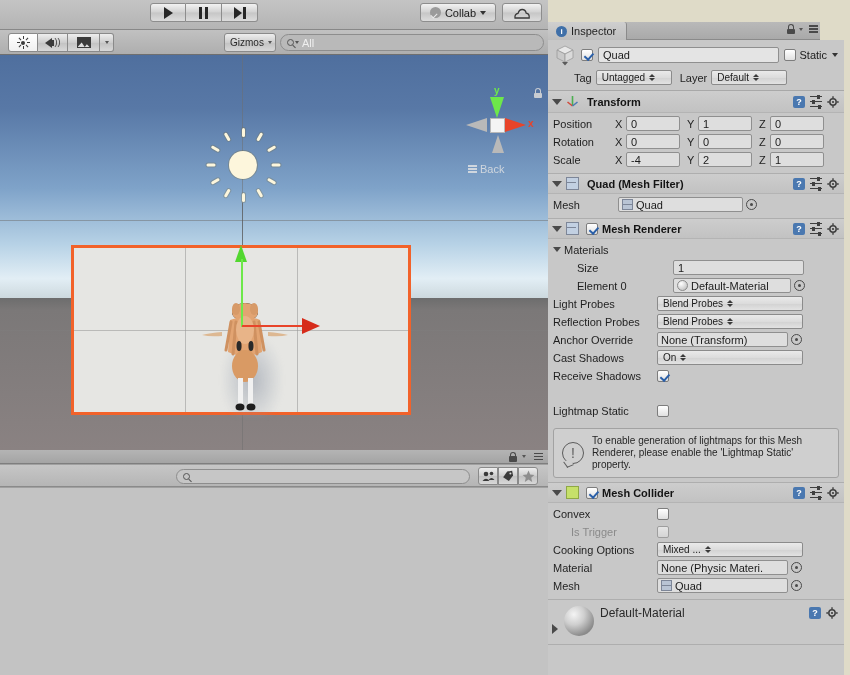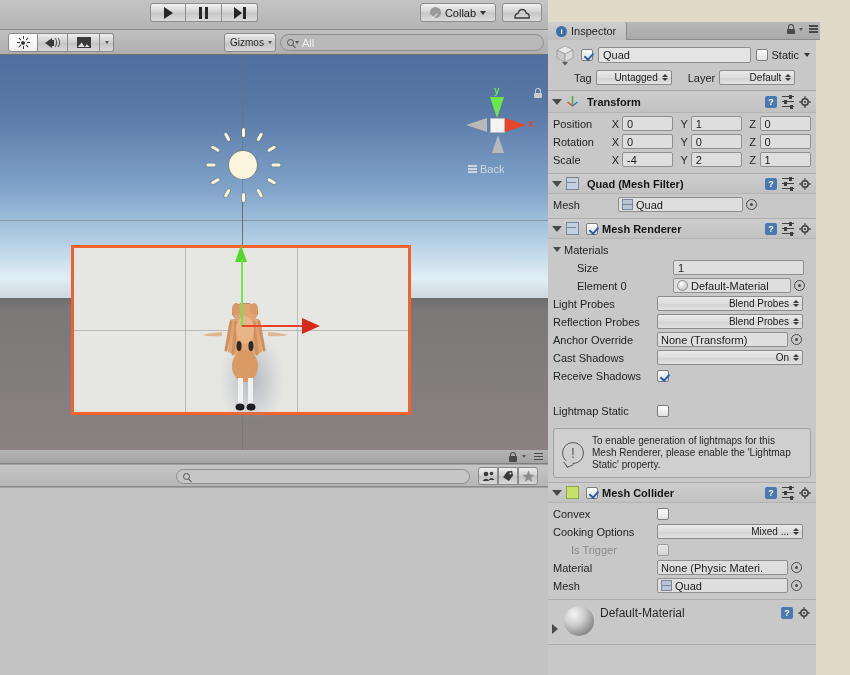--- a/index.html
+++ b/index.html
@@ -205,7 +205,7 @@
     border:1.4px solid #4a4a4a; border-bottom:0; border-radius:3px 3px 0 0; }
   .lock-ico .bd { position:absolute; left:0; top:4.5px; width:8px;height:5.5px;background:#4a4a4a;border-radius:1px; }
 
-  .insp-body { position:absolute; left:0; top:40px; width:268px; bottom:0; background:#c8c8c8; overflow:hidden; }
+  .insp-body { position:absolute; left:0; top:40px; width:296px; bottom:0; background:#c8c8c8; overflow:hidden; }
 
   .obj-header { background:#c8c8c8; padding:4px 6px 5px 6px; border-bottom:1px solid #a8a8a8; }
   .oh-row1 { display:flex; align-items:center; gap:5px; }

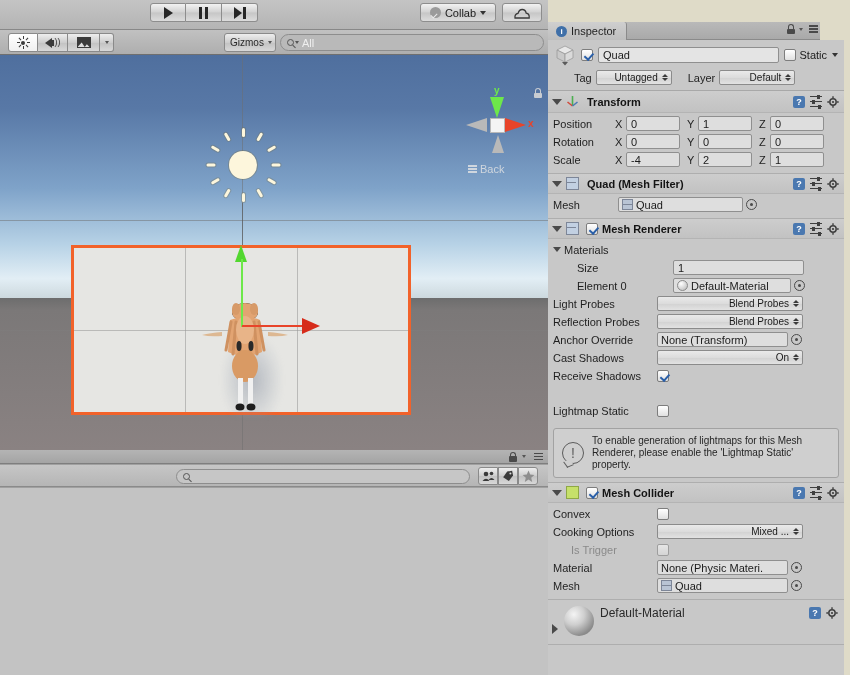--- a/index.html
+++ b/index.html
@@ -228,7 +228,7 @@
   .dd {
     height:15px; background: linear-gradient(to bottom,#eaeaea 0%,#dcdcdc 50%,#d2d2d2 52%,#e2e2e2 100%);
     border:1px solid #8b8b8b; border-radius:2px; display:flex; align-items:center;
-    padding:0 3px 0 5px; color:#1b1b1b; font-size:10px; justify-content:flex-end;
+    padding:0 3px 0 5px; color:#1b1b1b; font-size:10px; justify-content:flex-start;
   }
   .updown { display:flex;flex-direction:column;gap:1px;margin-left:4px; flex:0 0 auto; }
   .updown .u{width:0;height:0;border-left:3px solid transparent;border-right:3px solid transparent;border-bottom:3px solid #3a3a3a;}

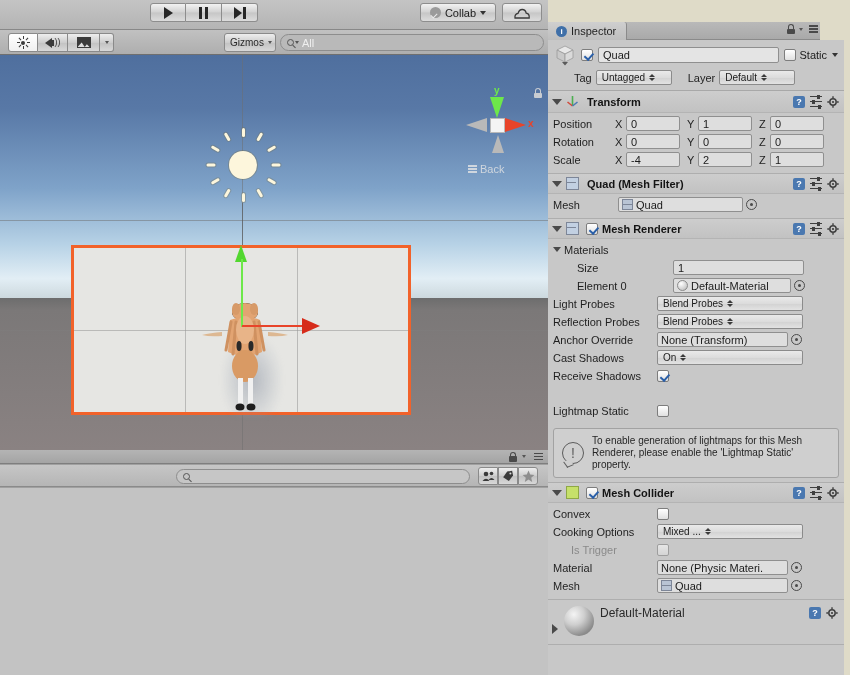--- a/index.html
+++ b/index.html
@@ -563,7 +563,7 @@
                 <span class="d"></span>
               </span>
           </span>
-          <span class="lbl" style="margin-left:12px">Layer</span>
+          <span class="lbl" style="margin-left:4px">Layer</span>
           <span class="dd" style="width:76px">
             <span>Default</span>
             <span class="updown">

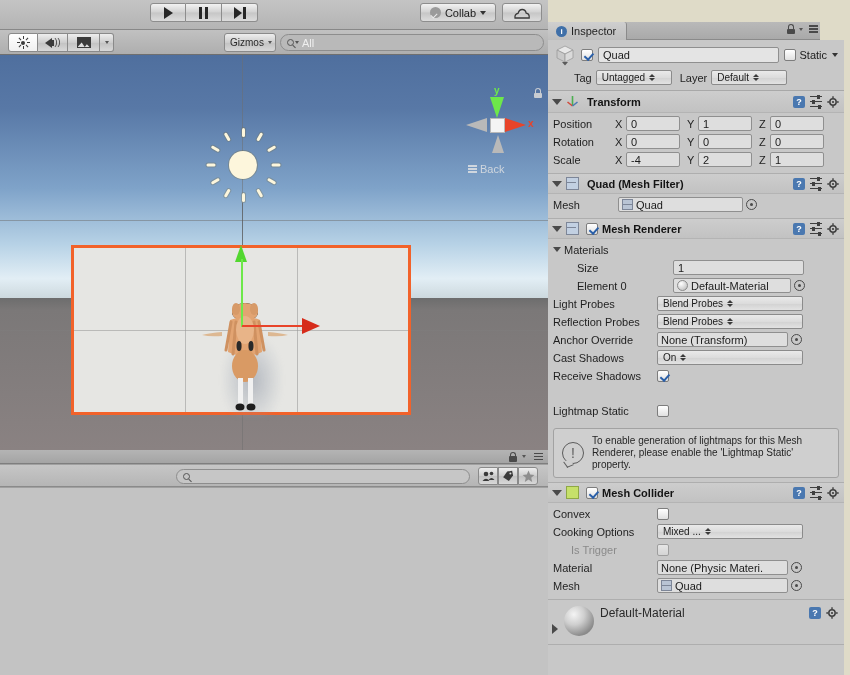--- a/index.html
+++ b/index.html
@@ -838,6 +838,10 @@
             <span class="chk"></span>
           </div>
           <div class="row">
+            <span class="row-lbl" style="width:104px;padding-left:18px;color:#8a8a8a">Is Trigger</span>
+            <span class="chk" style="opacity:.55"></span>
+          </div>
+          <div class="row">
             <span class="row-lbl" style="width:104px">Cooking Options</span>
             <span class="dd" style="width:146px">
               <span>Mixed ...</span>
@@ -846,10 +850,6 @@
                   <span class="d"></span>
                 </span>
             </span>
-          </div>
-          <div class="row">
-            <span class="row-lbl" style="width:104px;padding-left:18px;color:#8a8a8a">Is Trigger</span>
-            <span class="chk" style="opacity:.55"></span>
           </div>
           <div class="row">
             <span class="row-lbl" style="width:104px">Material</span>

